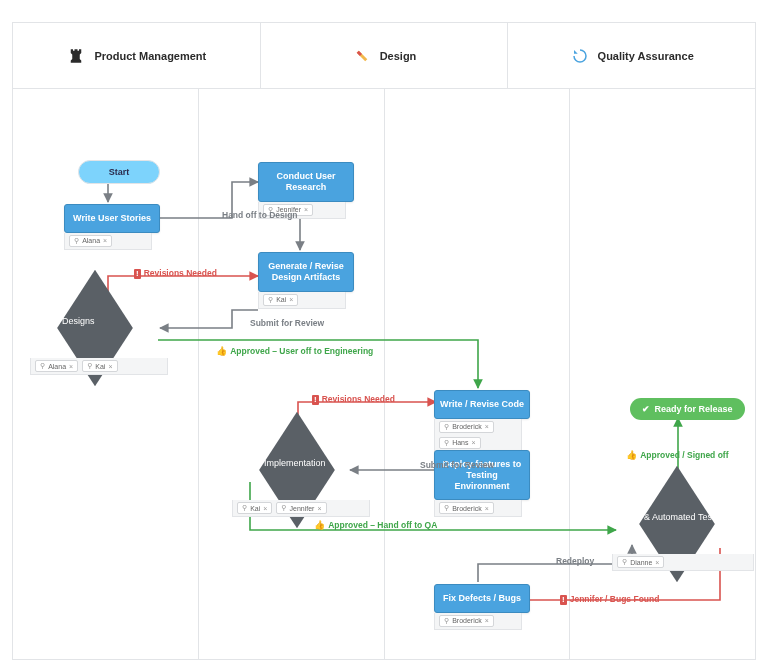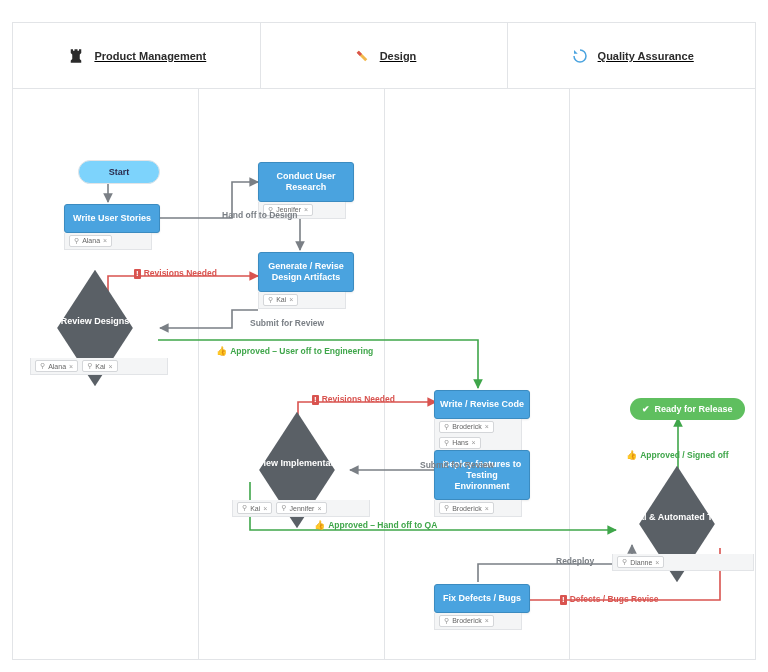--- a/index.html
+++ b/index.html
@@ -6,7 +6,7 @@
   .stage{position:relative;width:768px;height:672px;overflow:hidden;background:#fff;}
   
   .lanes-header{position:absolute;top:22px;left:12px;right:12px;height:66px;display:flex;border:1px solid #e2e4e7;background:#fff;}
-  .lane-head{flex:1;display:flex;align-items:center;justify-content:center;gap:8px;border-right:1px solid #e2e4e7;padding:6px 8px;text-decoration:underline;}
+  .lane-head{flex:1;display:flex;align-items:center;justify-content:center;gap:8px;border-right:1px solid #e2e4e7;padding:6px 8px;}
   .lane-head:last-child{border-right:none;}
   .lane-title{font-size:11px;font-weight:700;color:#2b2b2b;line-height:1.15;}
   .lane-icon{width:20px;height:20px;flex:0 0 auto;display:flex;align-items:center;justify-content:center;}

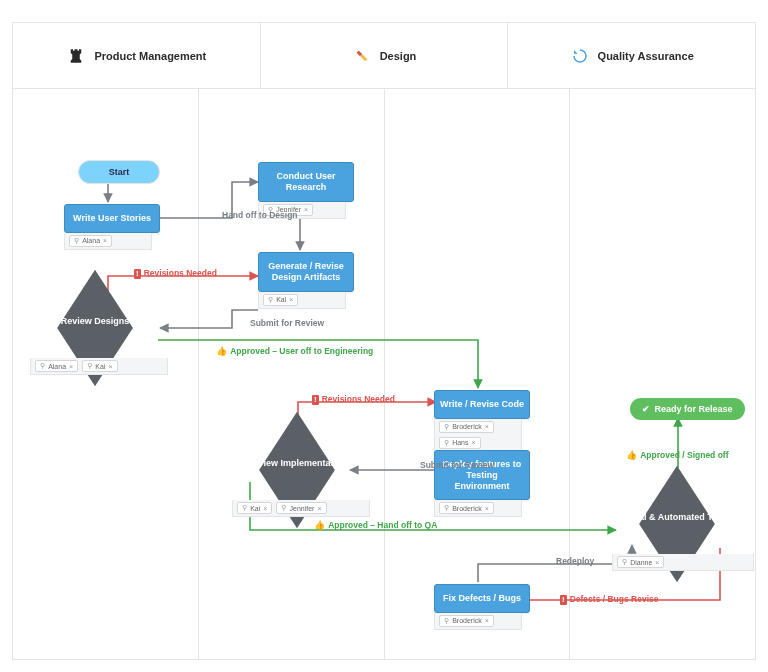--- a/index.html
+++ b/index.html
@@ -27,7 +27,7 @@
   .diamond{width:130px;height:56px;position:relative;}
   .diamond .shape{position:absolute;inset:0;transform:scaleX(1) rotate(45deg);transform-origin:center;background:#5a6066;}
   .diamond .shape{width:68px;height:68px;left:31px;top:-6px;transform:rotate(45deg) skew(12deg,12deg);}
-  .diamond .lbl{position:relative;z-index:1;color:#fff;font-size:9px;font-weight:700;text-align:center;line-height:1.15;padding-top:16px;}
+  .diamond .lbl{position:relative;z-index:1;color:#fff;font-size:9px;font-weight:400;text-align:left;line-height:1.15;padding-top:16px;}
   
   .elabel{position:absolute;font-size:8.5px;font-weight:600;white-space:nowrap;z-index:3;}
   .elabel.gray{color:#7a7f85;margin-left:36px;}

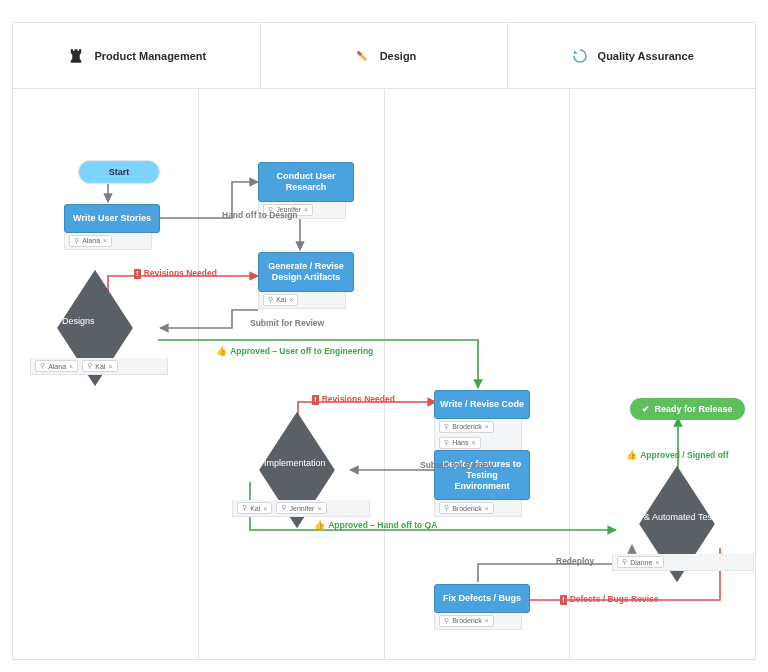--- a/index.html
+++ b/index.html
@@ -262,7 +262,7 @@
   <div class="elabel gray" style="left:384px;top:460px">Submit for Review</div>
   <div class="elabel red" style="left:312px;top:394px"><span class="warn">!</span><span>Revisions Needed</span></div>
   <div class="elabel green" style="left:314px;top:520px"><span class="thumb">👍</span><span>Approved – Hand off to QA</span></div>
-  <div class="elabel red" style="left:560px;top:594px"><span class="warn">!</span><span>Defects / Bugs Revise</span></div>
+  <div class="elabel red" style="left:560px;top:594px"><span class="warn">!</span><span>Jennifer / Bugs Found</span></div>
   <div class="elabel gray" style="left:520px;top:556px">Redeploy</div>
   <div class="elabel green" style="left:626px;top:450px"><span class="thumb">👍</span><span>Approved / Signed off</span></div>
 

